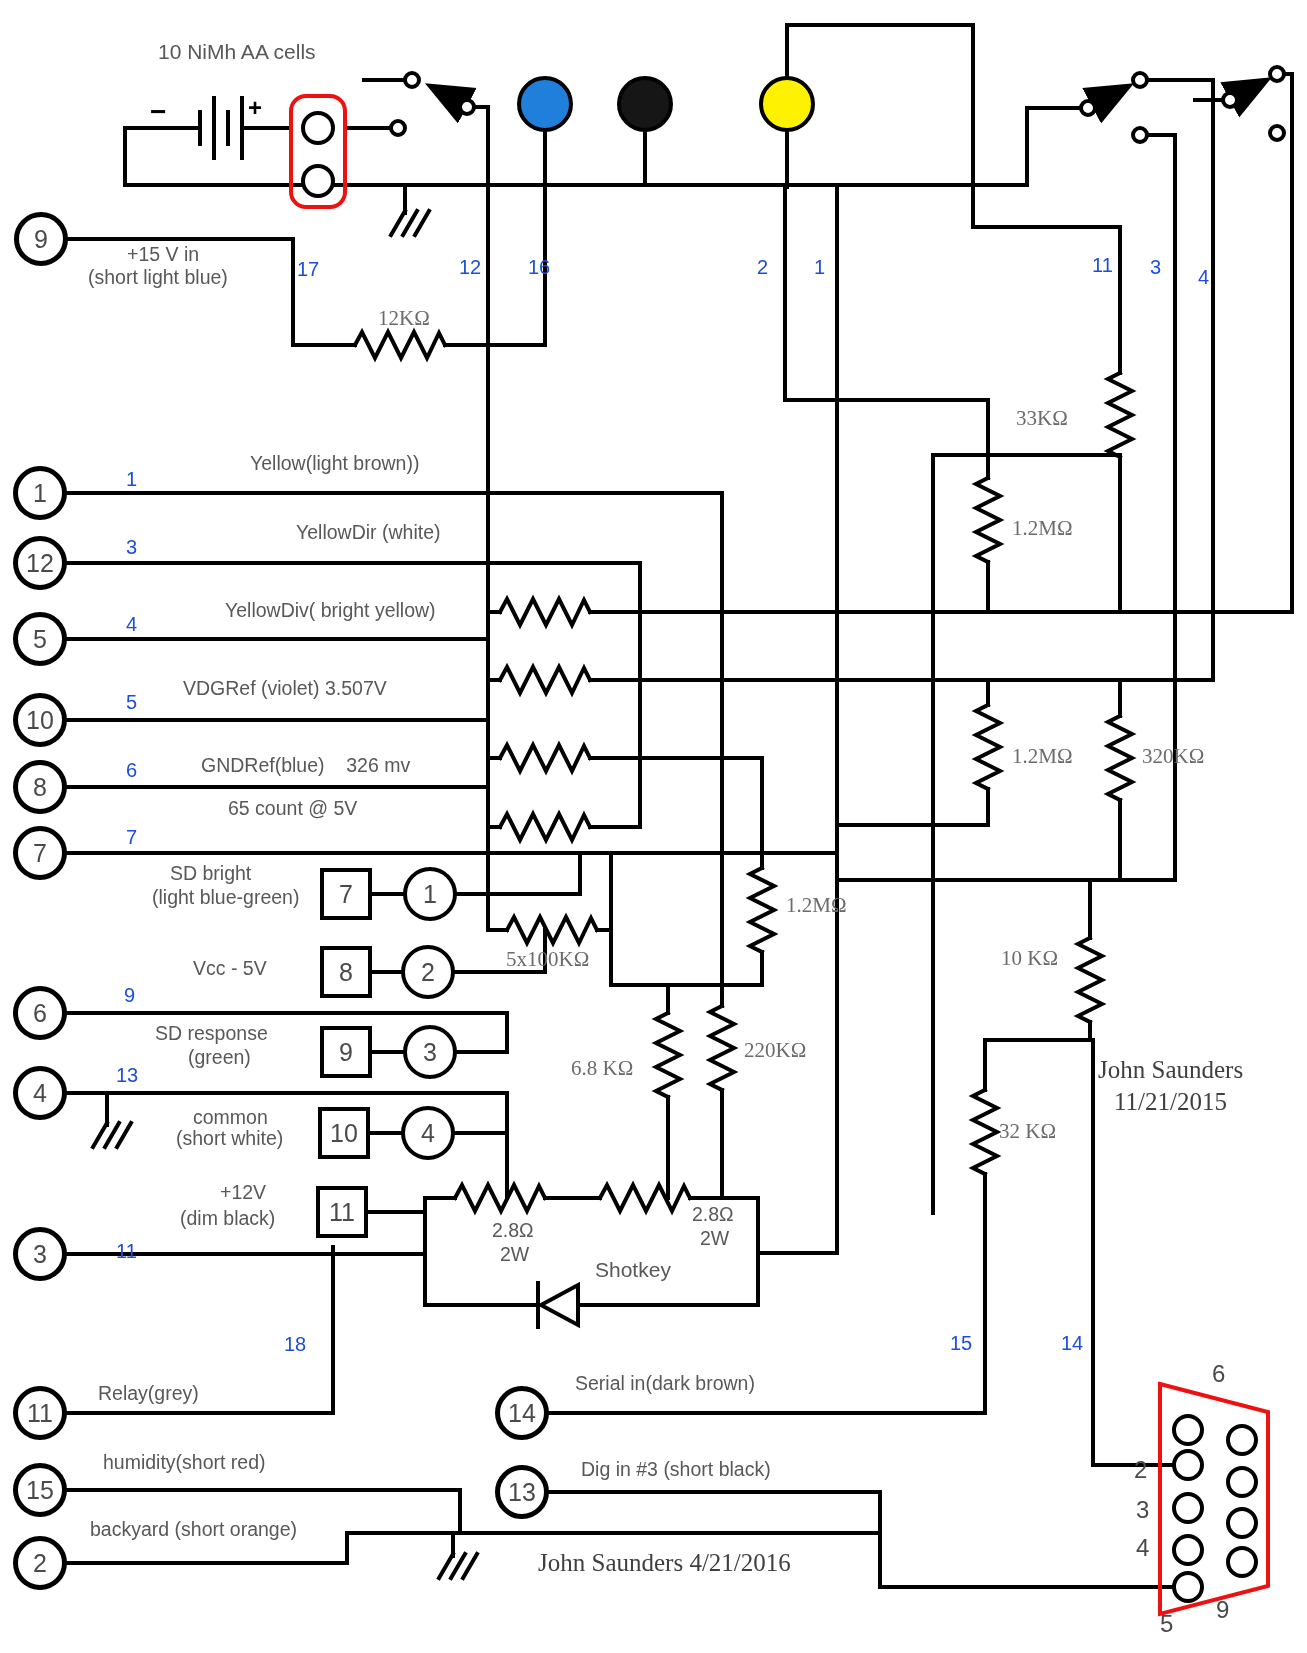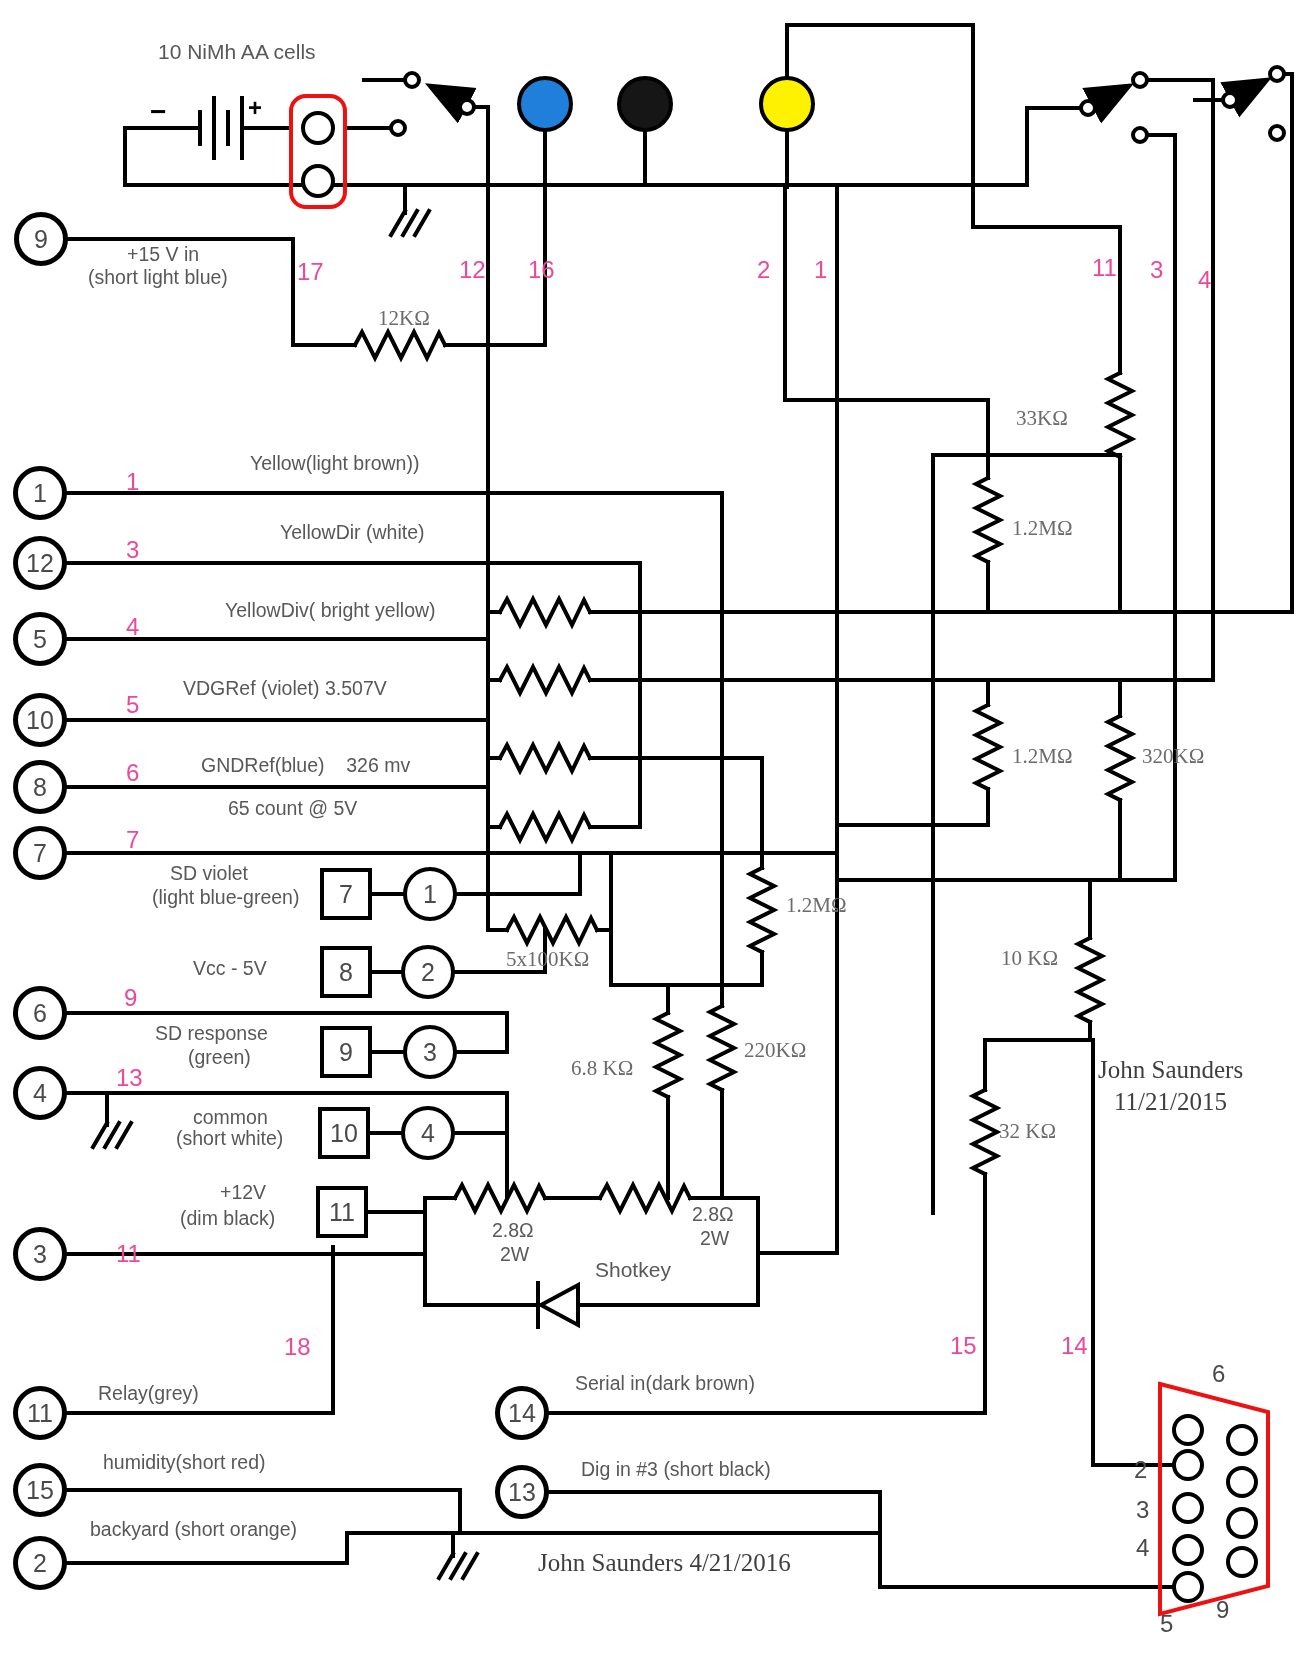--- a/index.html
+++ b/index.html
@@ -10,7 +10,7 @@
   .sym{stroke:#000;stroke-width:4;fill:#fff}
   .lbl{position:absolute;color:#58585b;font-size:19.5px;white-space:nowrap}
   .pre{white-space:pre}
-  .num{position:absolute;color:#ec4899;font-size:24px;white-space:nowrap}
+  .num{position:absolute;color:#1d4ed8;font-size:20px;white-space:nowrap}
   .serif{position:absolute;color:#6b6b6b;font-size:21px;white-space:nowrap;
          font-family:"Liberation Serif","DejaVu Serif",serif}
   .sig{font-size:25px;color:#3f3f3f}

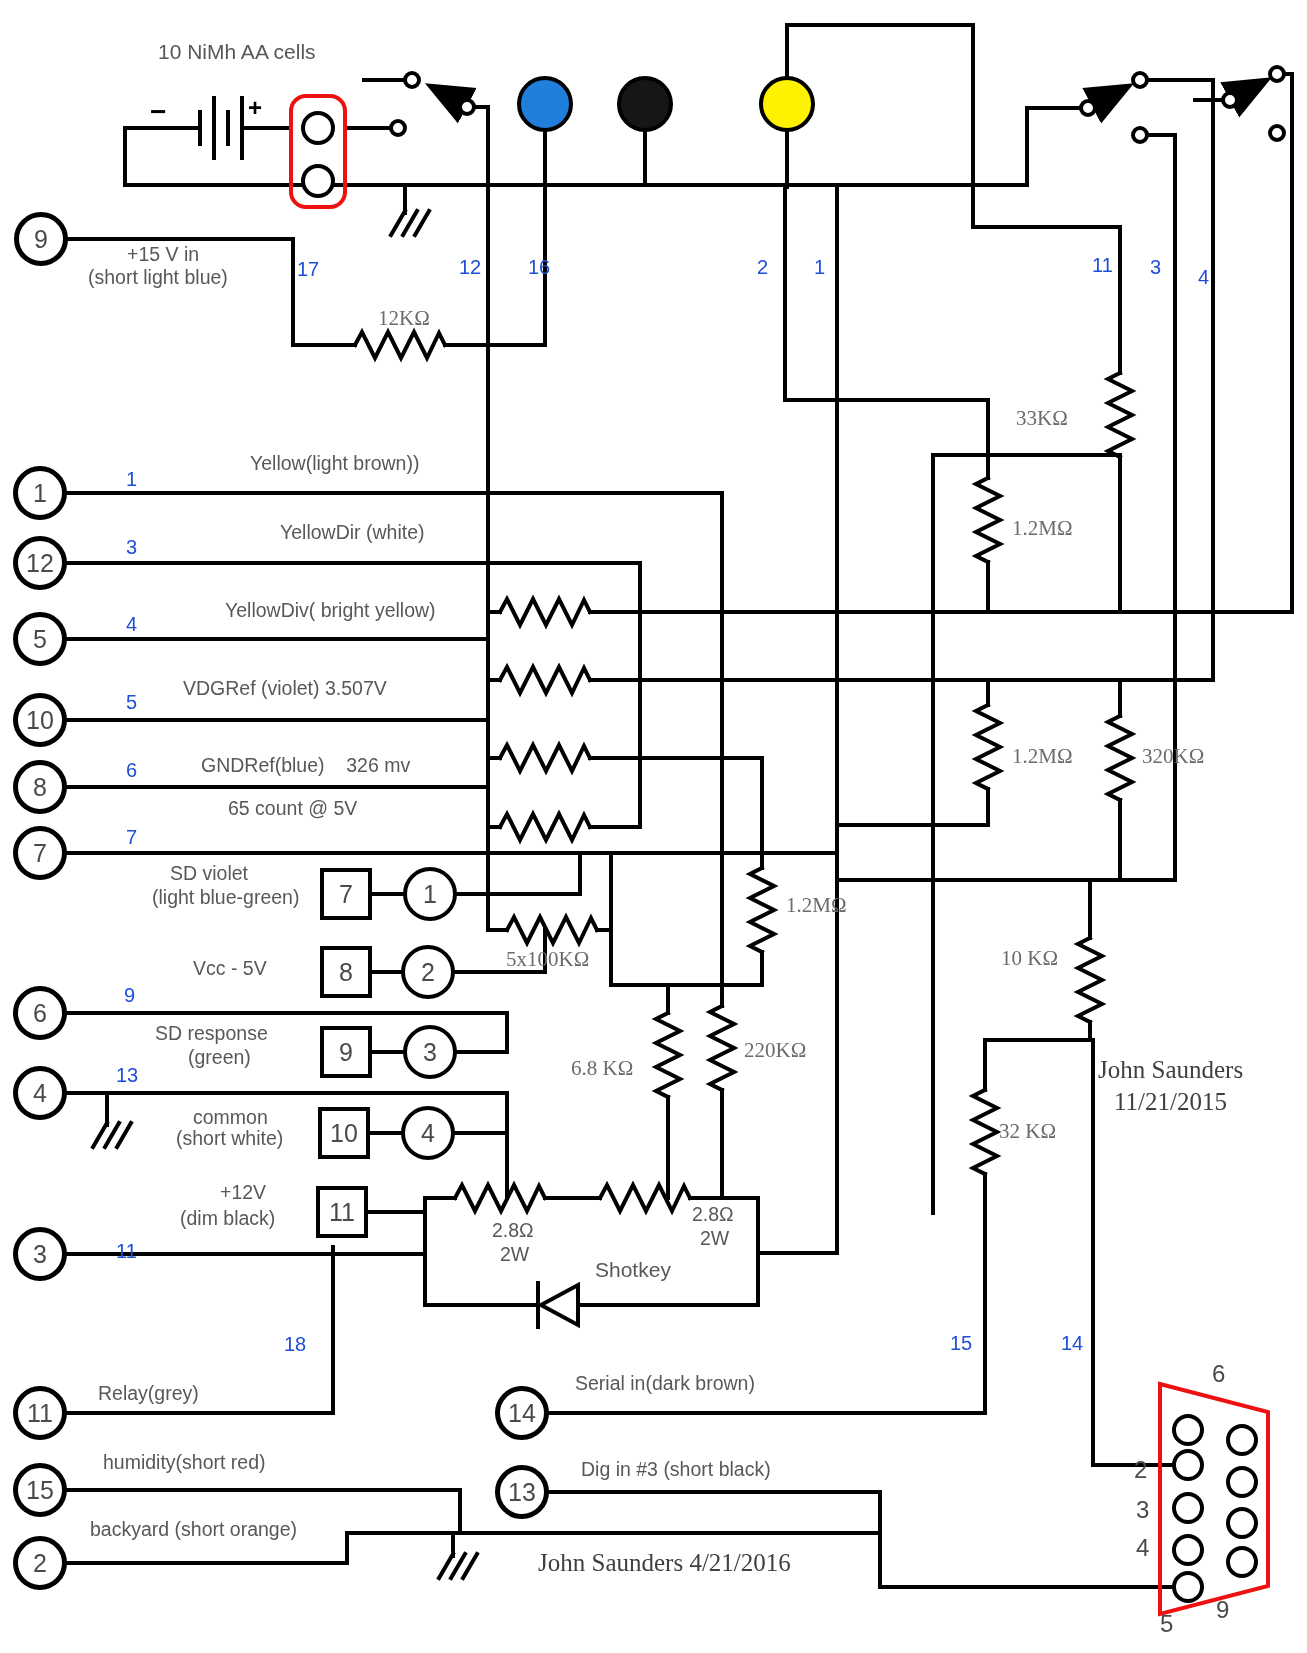--- a/index.html
+++ b/index.html
@@ -350,7 +350,7 @@
   <div class="lbl" style="left:127px;top:243px">+15 V in</div>
   <div class="lbl" style="left:88px;top:266px">(short light blue)</div>
   <div class="lbl" style="left:250px;top:452px">Yellow(light brown))</div>
-  <div class="lbl" style="left:280px;top:521px">YellowDir (white)</div>
+  <div class="lbl" style="left:296px;top:521px">YellowDir (white)</div>
   <div class="lbl" style="left:225px;top:599px">YellowDiv( bright yellow)</div>
   <div class="lbl" style="left:183px;top:677px">VDGRef (violet) 3.507V</div>
   <div class="lbl pre" style="left:201px;top:754px">GNDRef(blue)    326 mv</div>

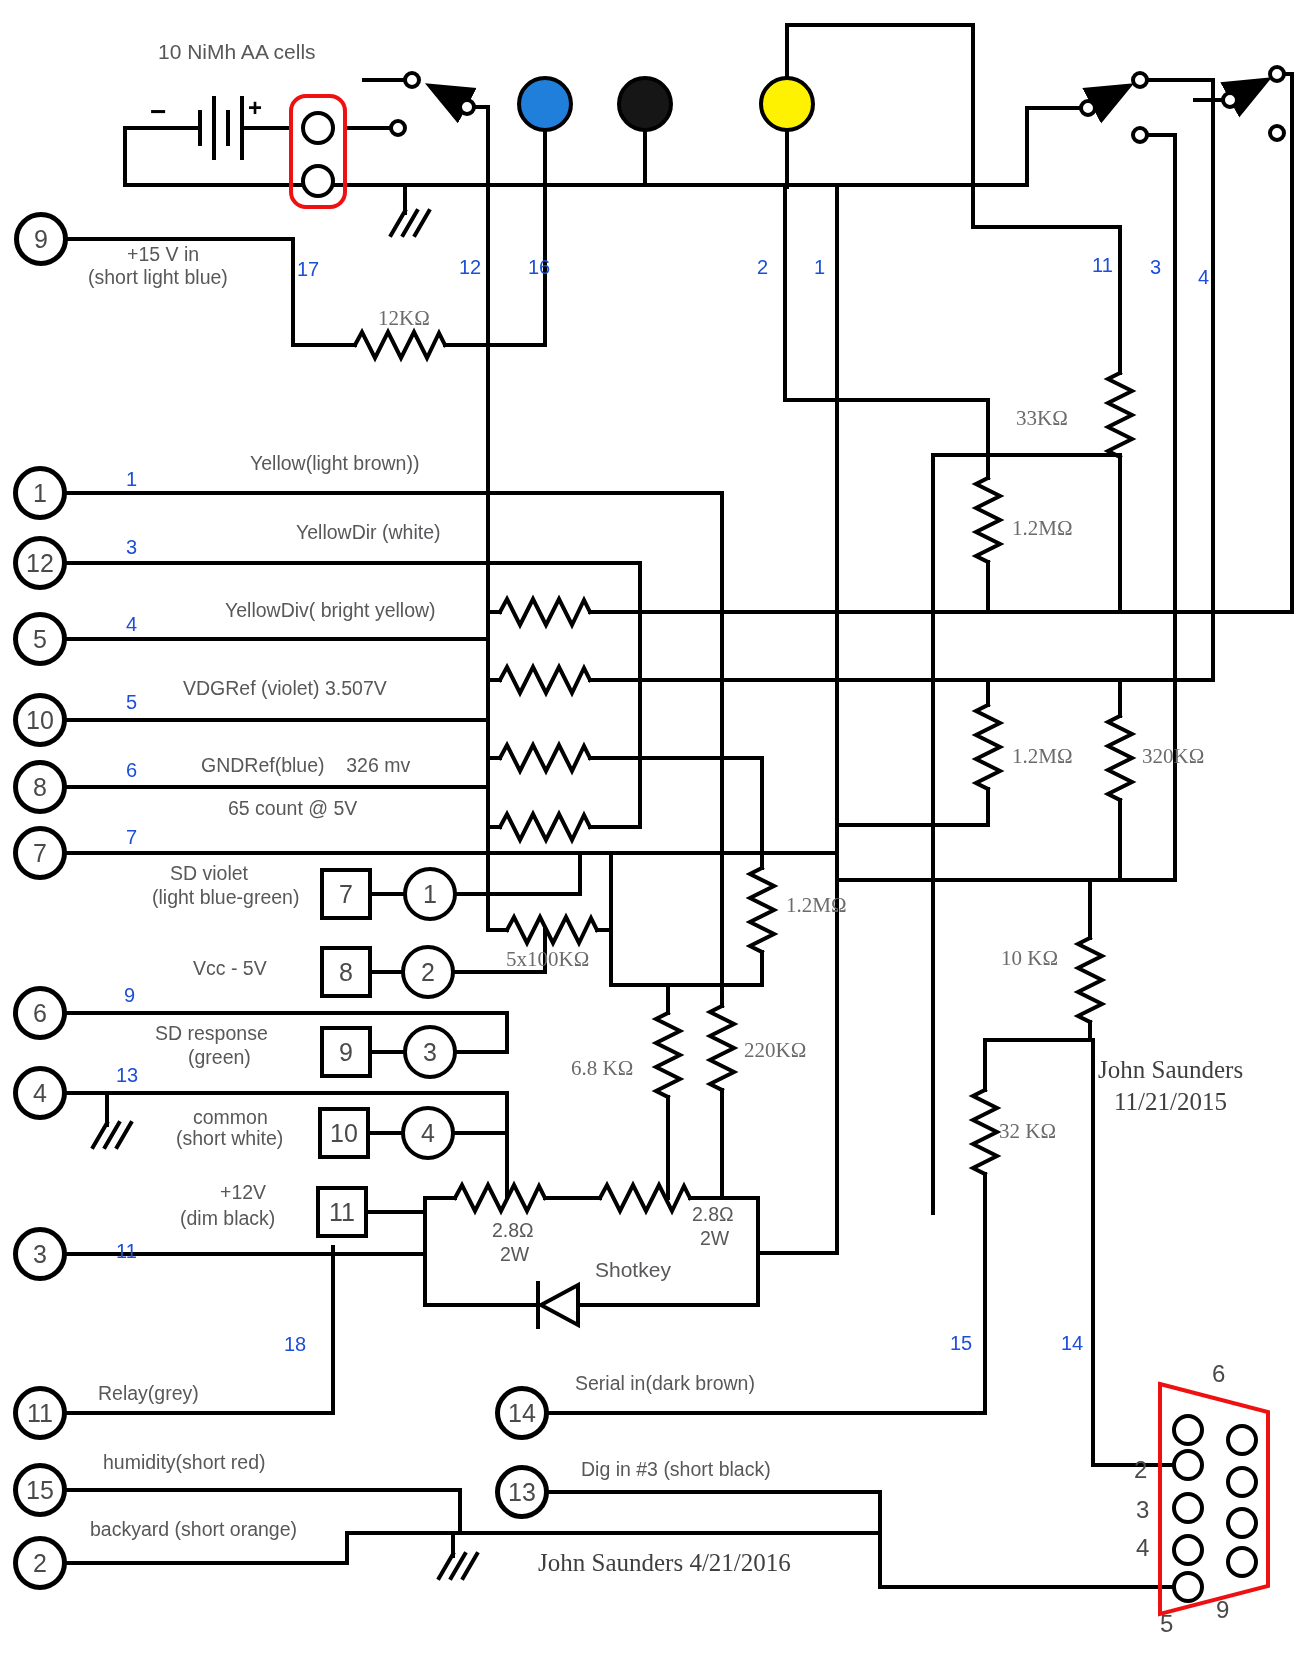--- a/index.html
+++ b/index.html
@@ -355,7 +355,7 @@
   <div class="lbl" style="left:183px;top:677px">VDGRef (violet) 3.507V</div>
   <div class="lbl pre" style="left:201px;top:754px">GNDRef(blue)    326 mv</div>
   <div class="lbl" style="left:228px;top:797px">65 count @ 5V</div>
-  <div class="lbl" style="left:170px;top:862px">SD violet</div>
+  <div class="lbl" style="left:170px;top:862px">SD bright</div>
   <div class="lbl" style="left:152px;top:886px">(light blue-green)</div>
   <div class="lbl" style="left:193px;top:957px">Vcc - 5V</div>
   <div class="lbl" style="left:155px;top:1022px">SD response</div>

